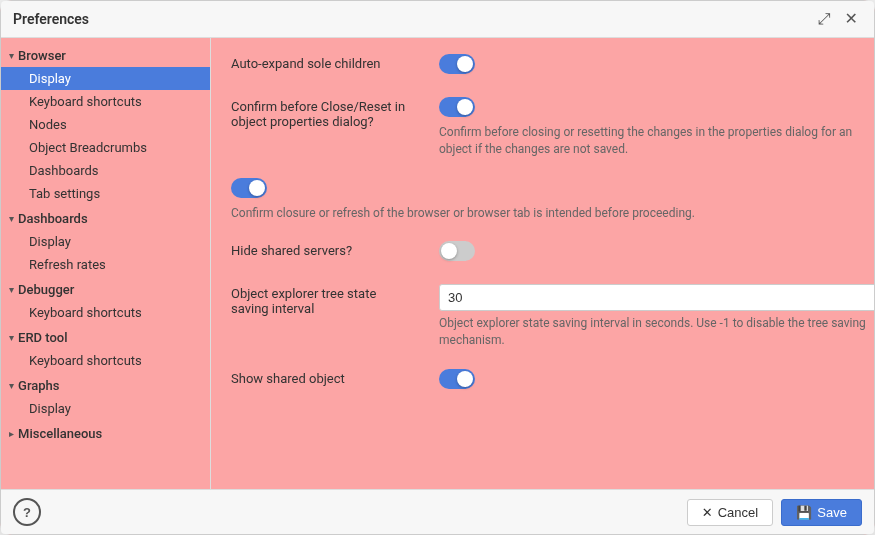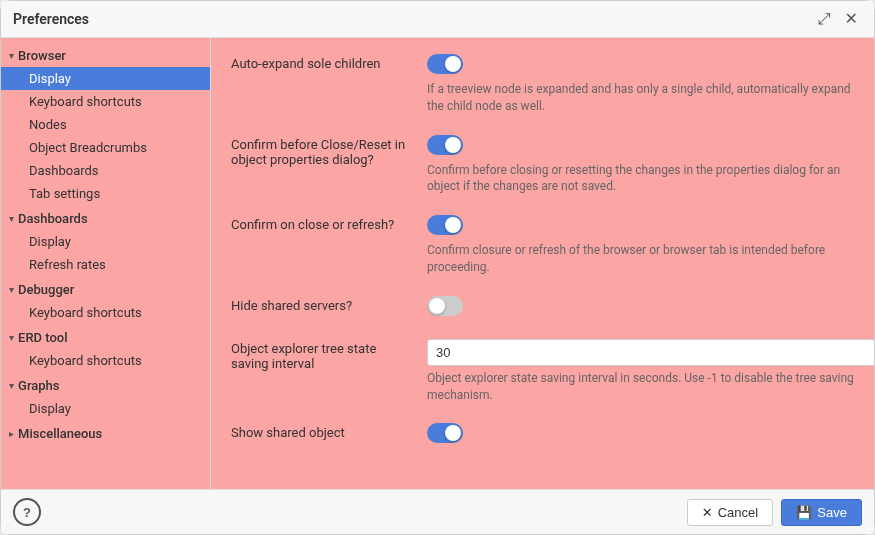--- a/index.html
+++ b/index.html
@@ -97,7 +97,7 @@
       display: flex;
       align-items: flex-start;
       margin-bottom: 20px;
-      gap: 16px;
+      gap: 28px;
     }
     .pref-label {
       width: 180px;

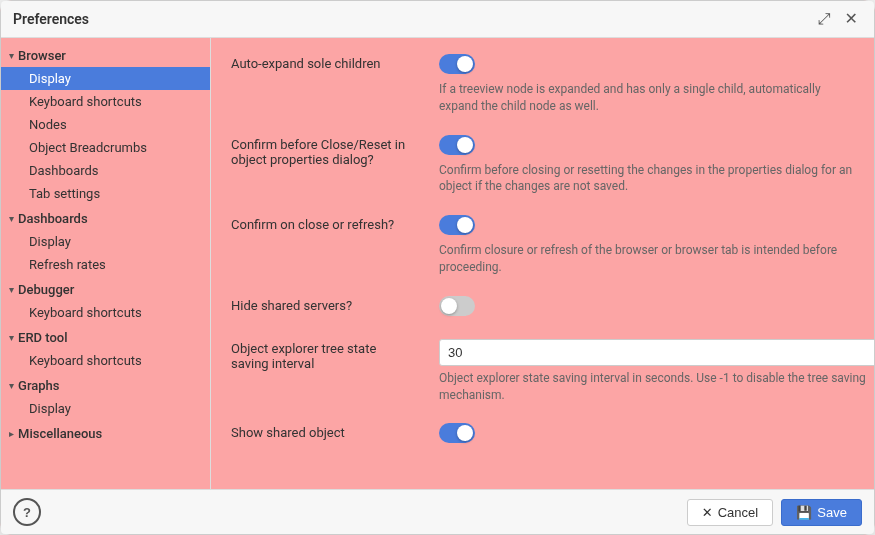--- a/index.html
+++ b/index.html
@@ -268,7 +268,7 @@
           <div class="pref-label">Auto-expand sole children</div>
           <div class="pref-control"><div class="toggle"><div class="toggle-track on">
                 <div class="toggle-thumb"></div>
-              </div></div><div class="pref-desc">If a treeview node is expanded and has only a single child, automatically expand the child node as well.</div></div>
+              </div></div></div>
         </div>
         <div class="pref-row">
           <div class="pref-label">Confirm before Close/Reset in object properties dialog?</div>

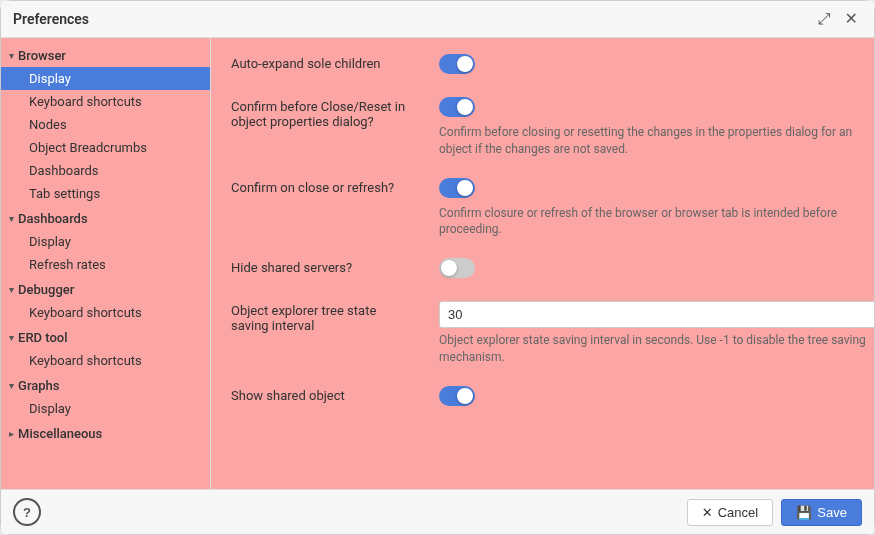--- a/index.html
+++ b/index.html
@@ -277,7 +277,6 @@
               </div></div><div class="pref-desc">Confirm before closing or resetting the changes in the properties dialog for an object if the changes are not saved.</div></div>
         </div>
         <div class="pref-row">
-          <div class="pref-label">Confirm on close or refresh?</div>
           <div class="pref-control"><div class="toggle"><div class="toggle-track on">
                 <div class="toggle-thumb"></div>
               </div></div><div class="pref-desc">Confirm closure or refresh of the browser or browser tab is intended before proceeding.</div></div>

